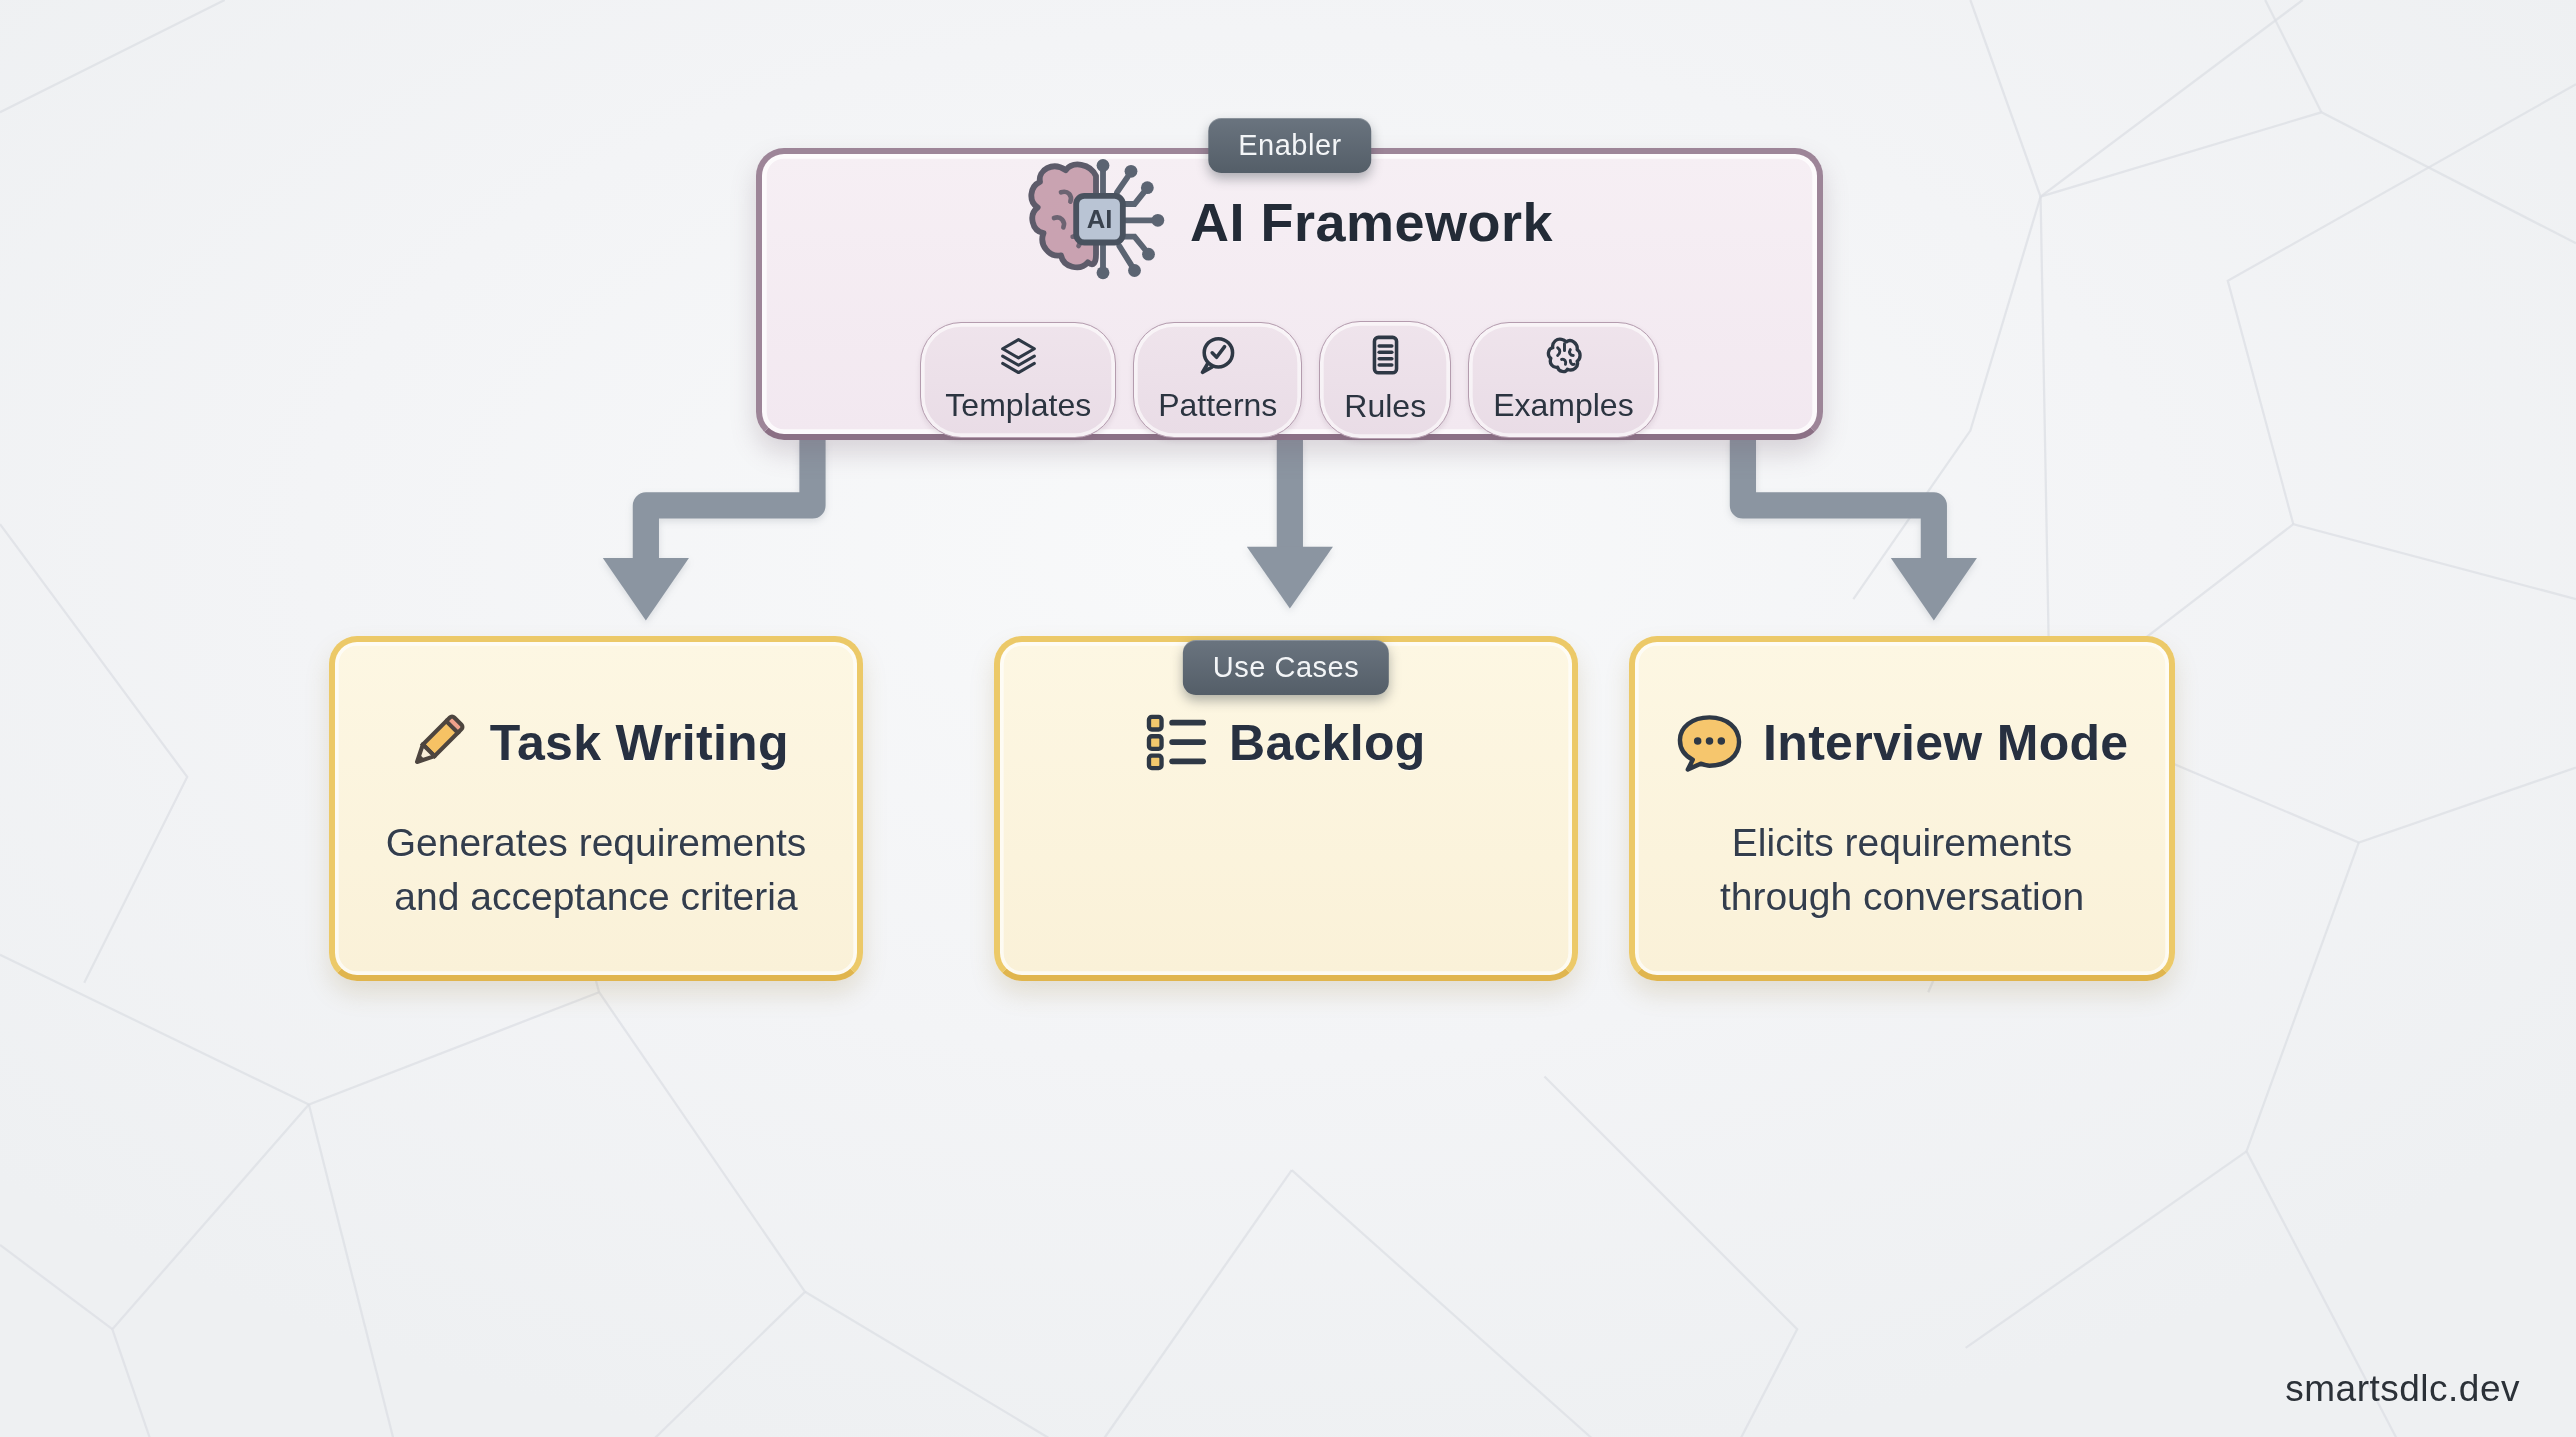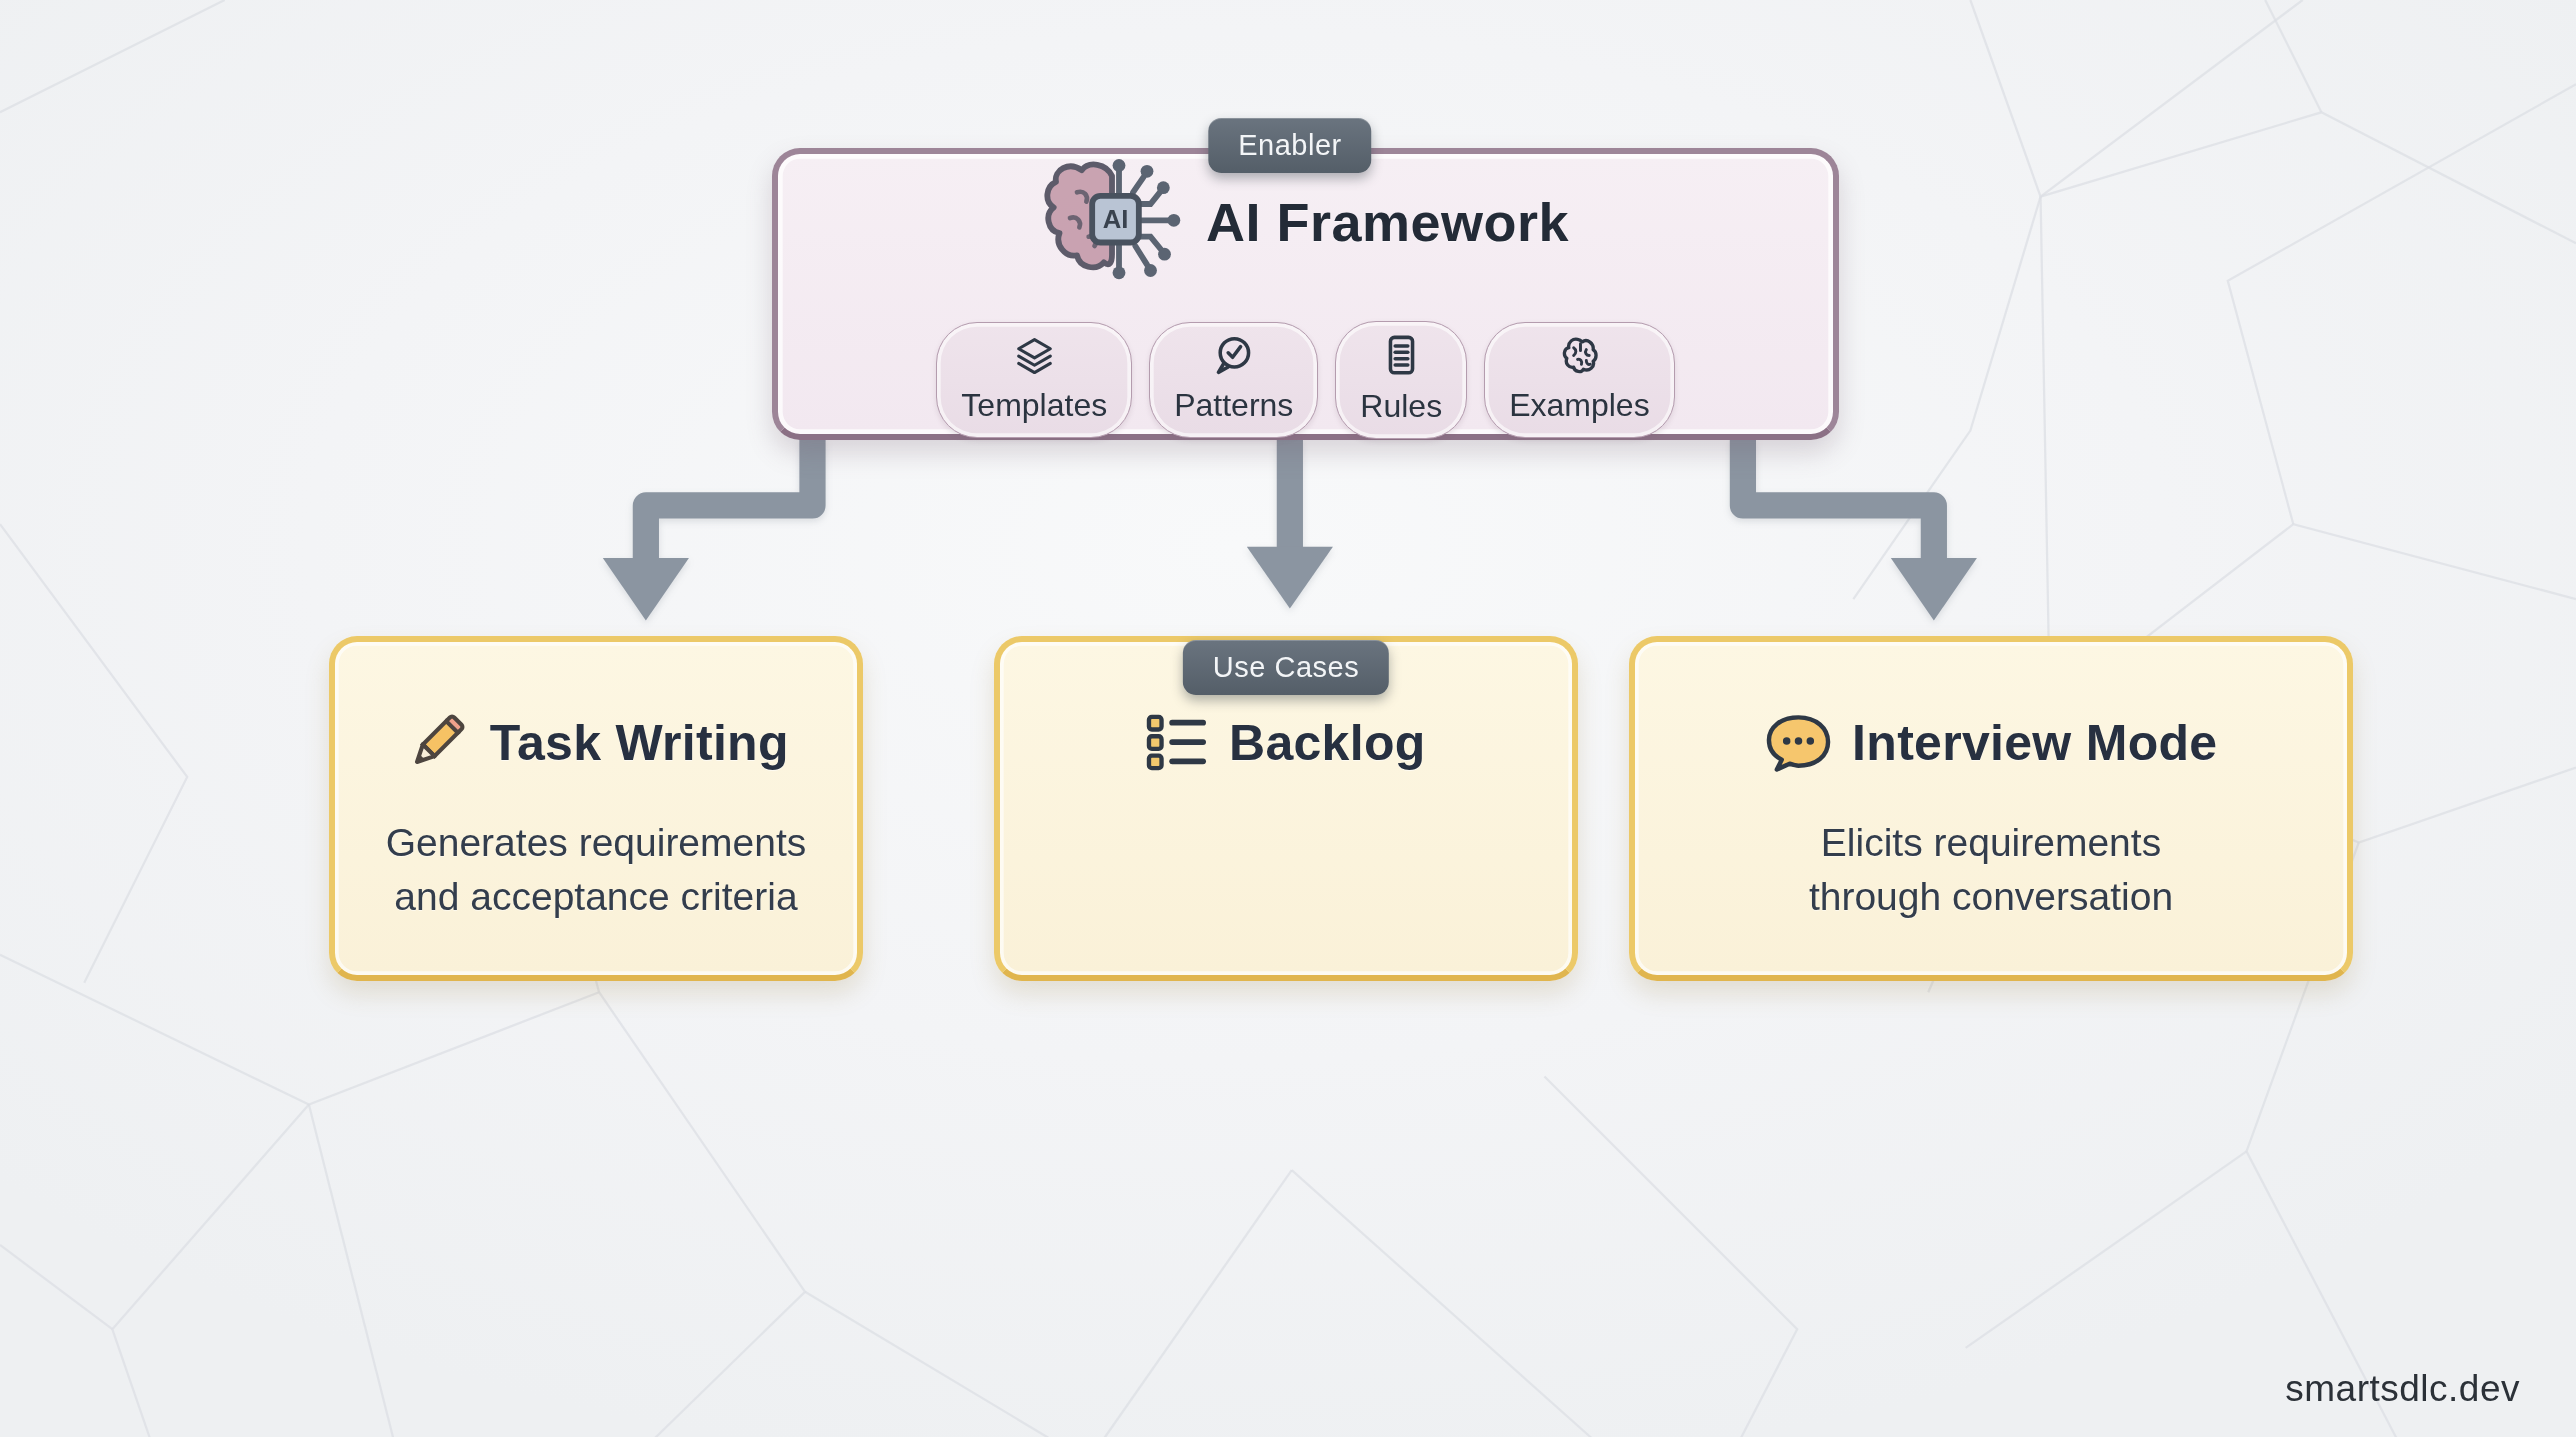--- a/index.html
+++ b/index.html
@@ -24,7 +24,7 @@
 
   
   .enabler-box{
-    position:absolute;left:772px;top:148px;width:1067px;height:292px;
+    position:absolute;left:756px;top:148px;width:1067px;height:292px;
     box-sizing:border-box;z-index:2;
     background:linear-gradient(180deg,#f6eff4 0%,#f2e8f0 100%);
     border:6.6px solid #9d8598;border-bottom-color:#8b7085;

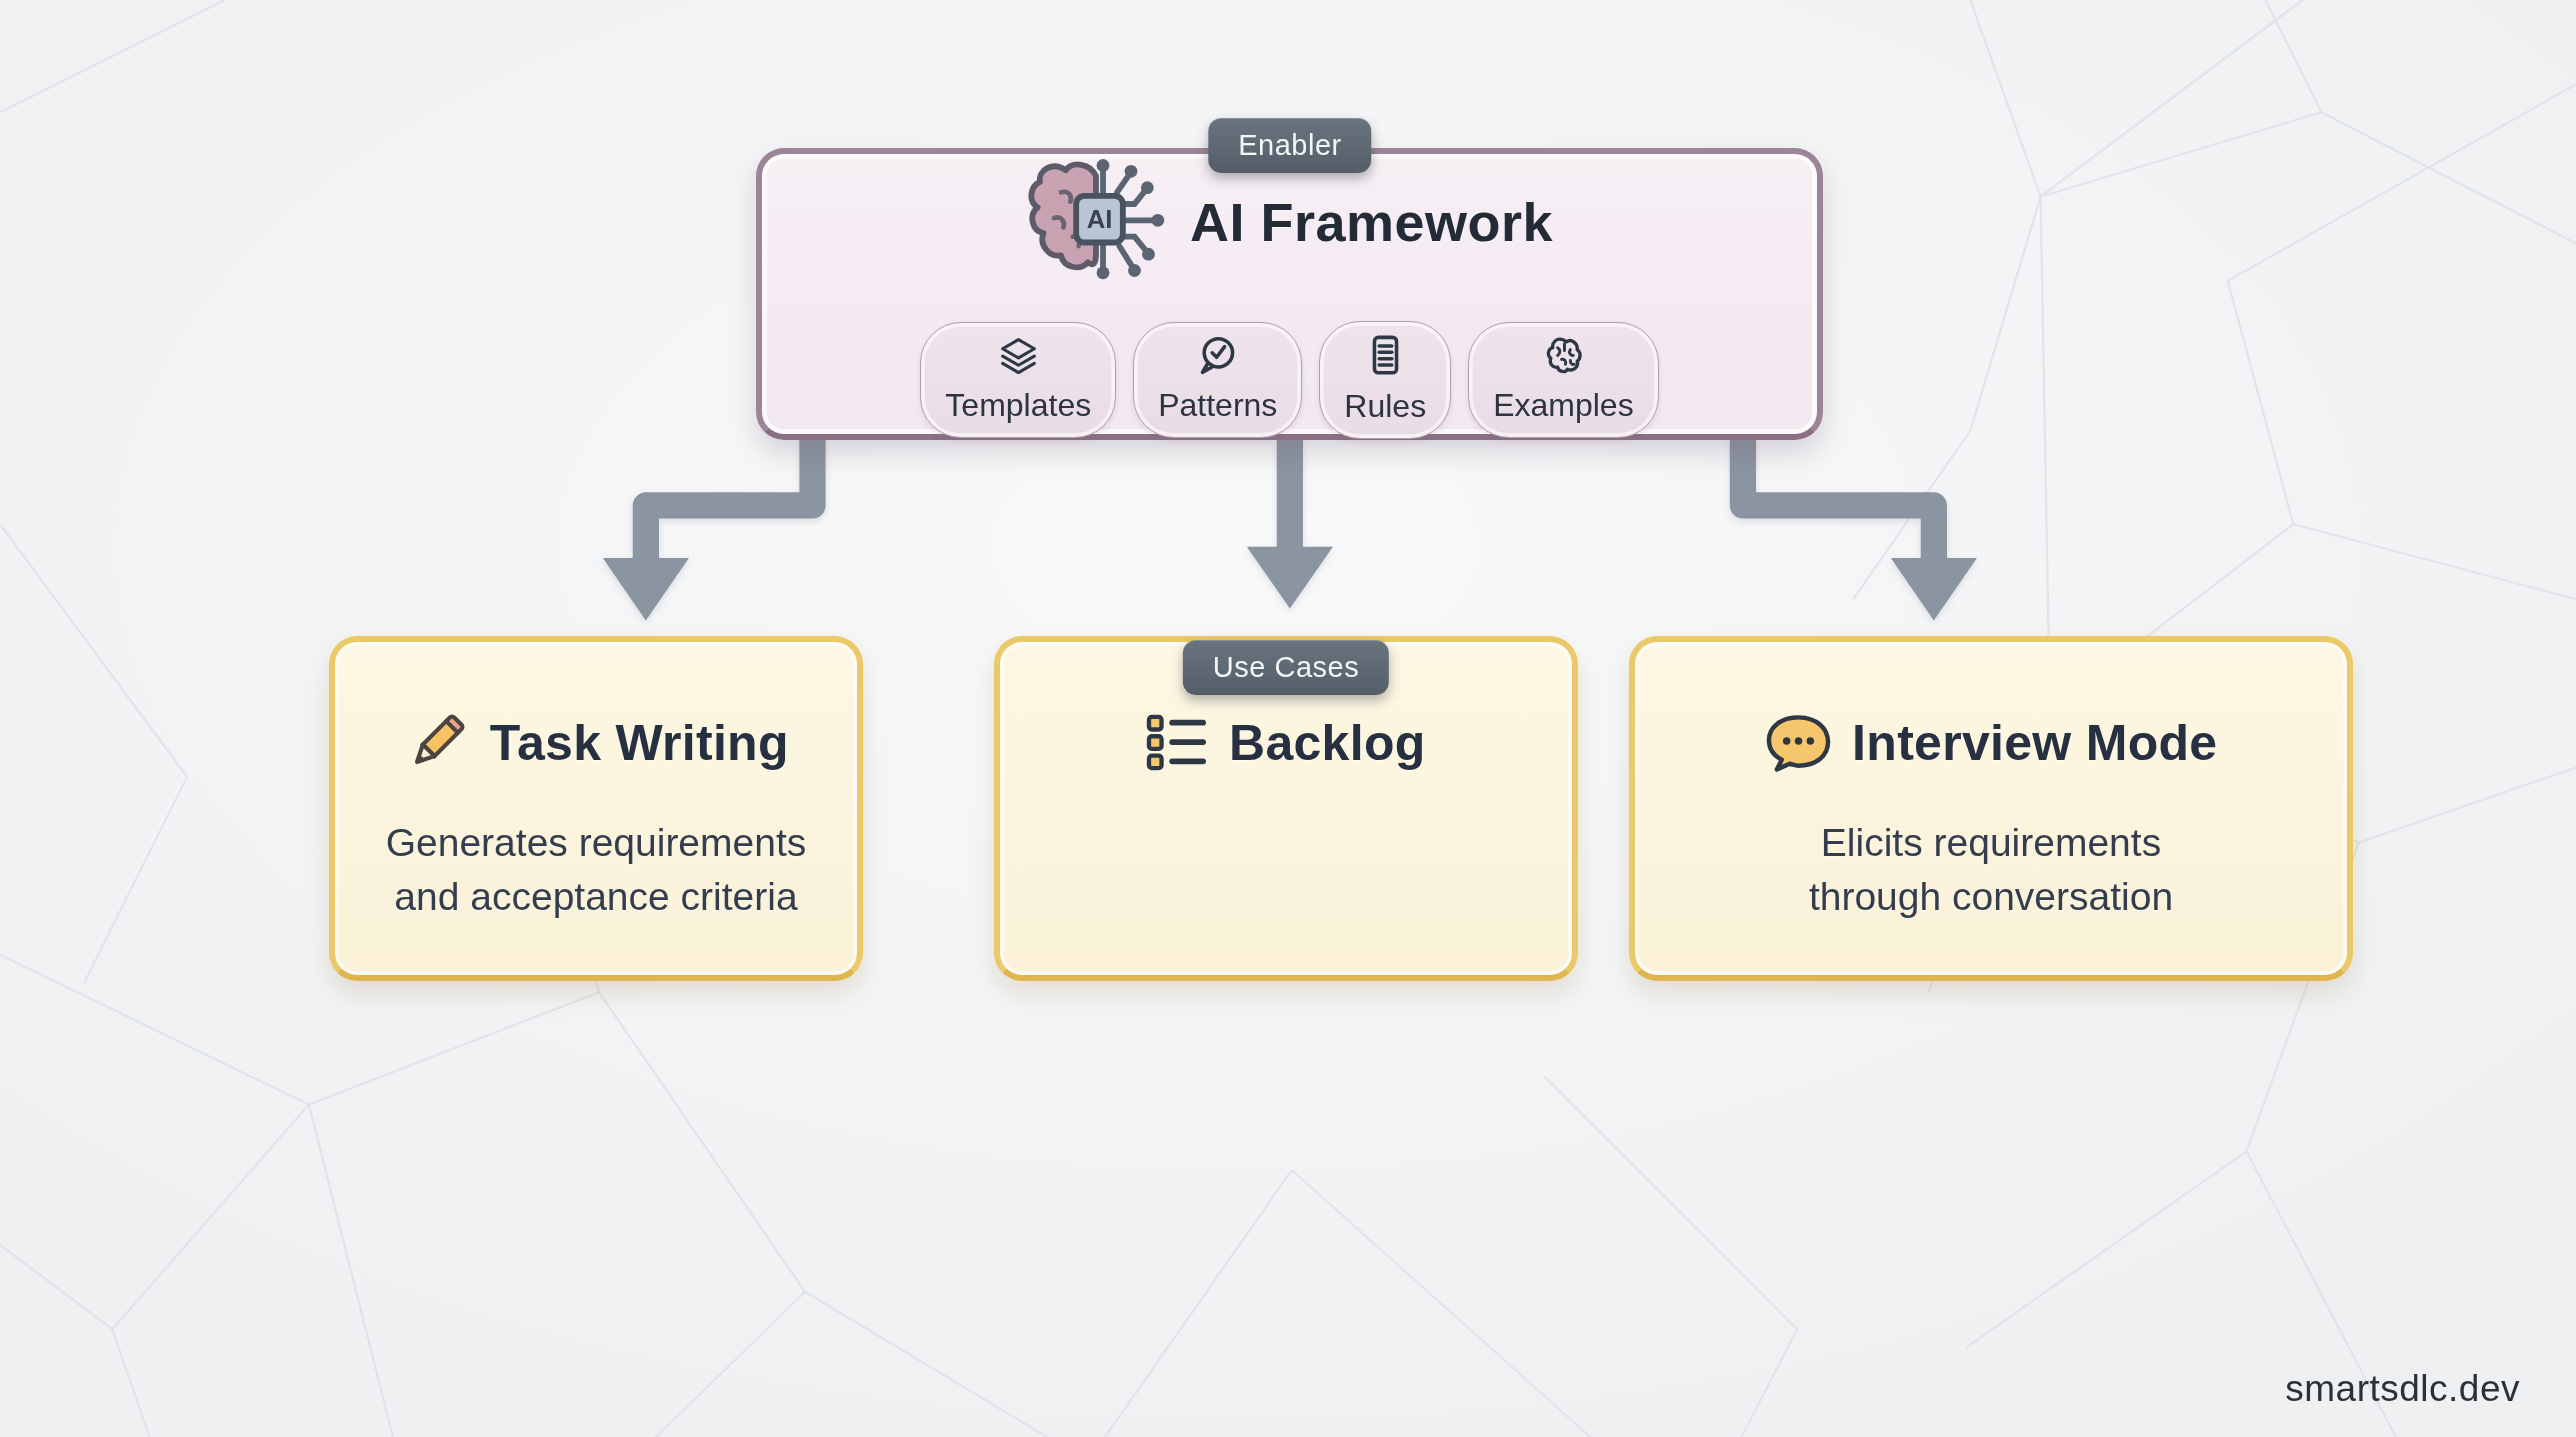--- a/index.html
+++ b/index.html
@@ -73,7 +73,7 @@
   }
   #card-task{left:329px;width:534px;}
   #card-backlog{left:994px;width:584px;}
-  #card-interview{left:1629px;width:724px;}
+  #card-interview{left:1629px;width:546px;}
   .card-title-row{display:flex;align-items:center;gap:20.6px;height:86px;}
   .card-title{
     font-size:50px;font-weight:600;color:#273040;letter-spacing:0.3px;

